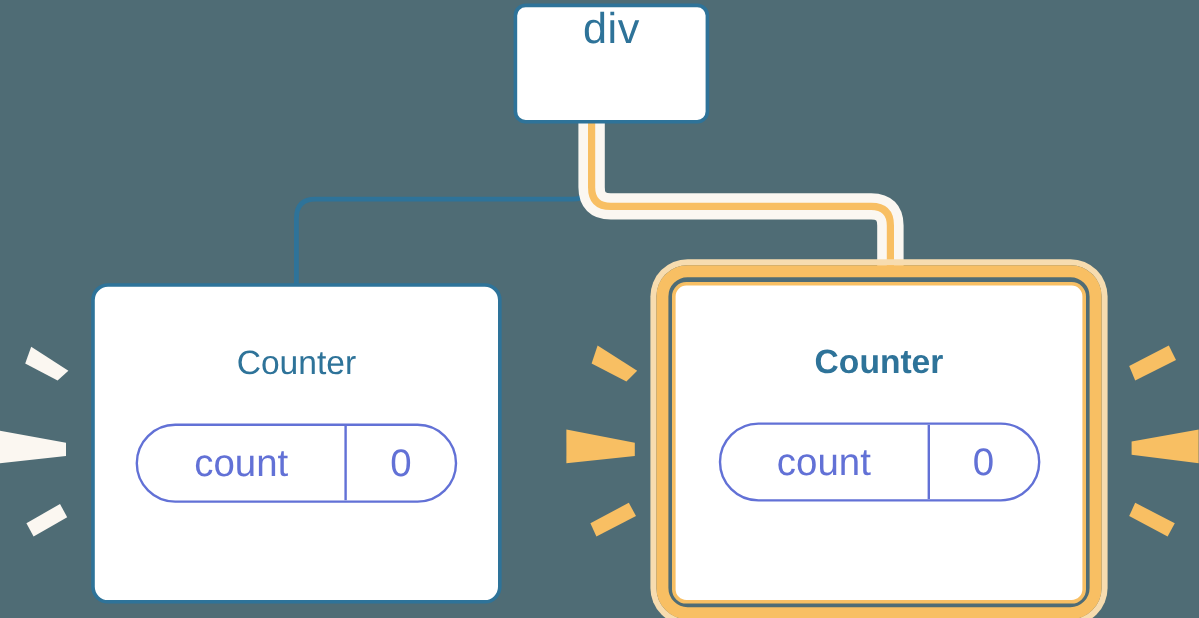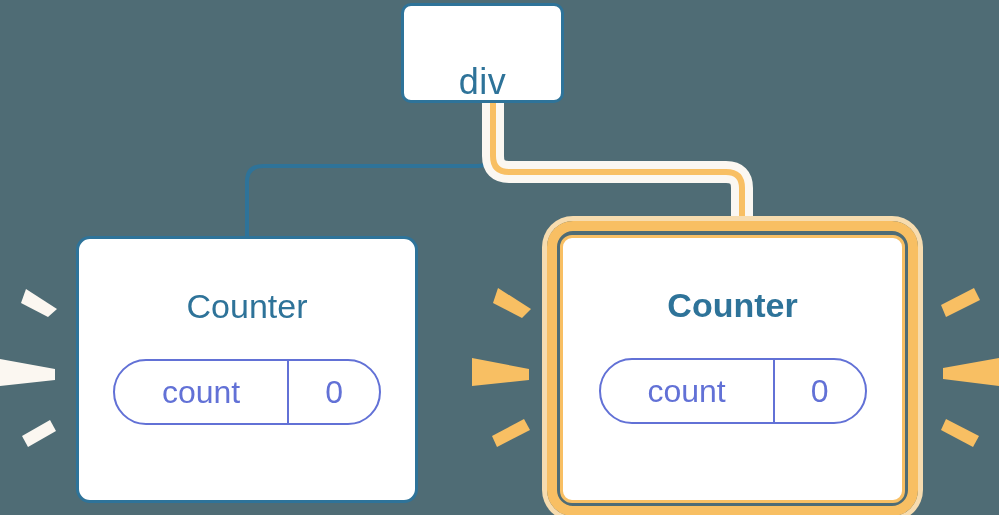--- a/index.html
+++ b/index.html
@@ -36,14 +36,14 @@
   }
   
   #div-node {
-    left: 401px;
+    left: 428px;
     top: 3px;
     width: 163px;
     height: 100px;
     border: 3px solid #2e7399;
     border-radius: 10px;
     display: flex;
-    align-items: flex-end;
+    align-items: flex-start;
     justify-content: center;
   }
   #div-node .node-title {

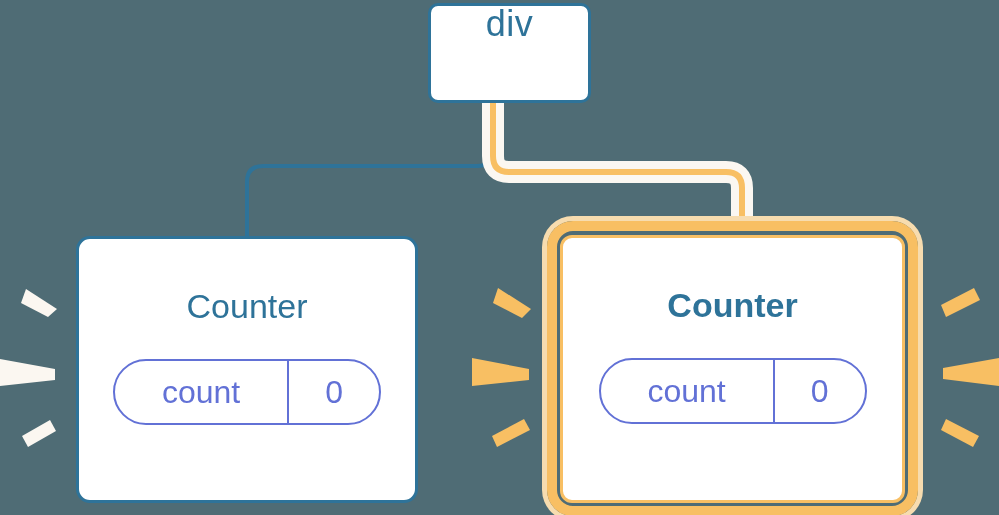--- a/index.html
+++ b/index.html
@@ -93,7 +93,7 @@
   }
   .counter-title {
     color: #2e7399;
-    font-size: 34px;
+    font-size: 28px;
     line-height: 1;
     margin-top: 50px;
   }

